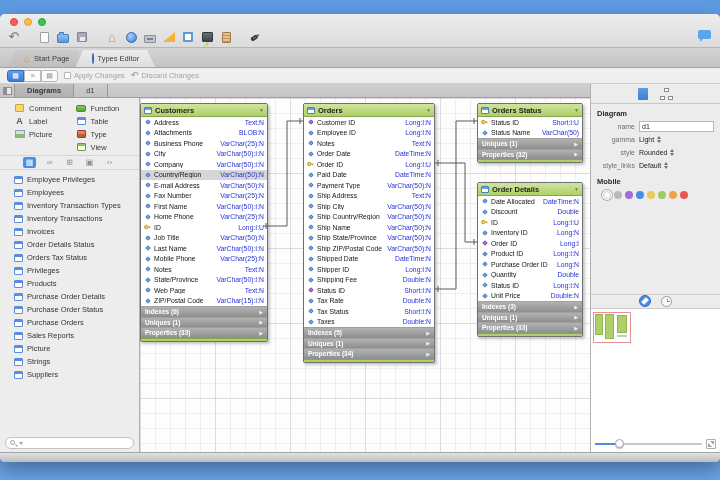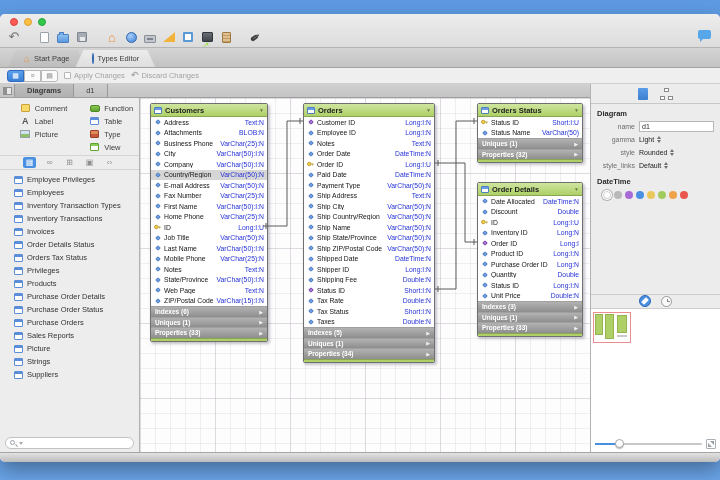--- a/index.html
+++ b/index.html
@@ -70,7 +70,7 @@
 
   
   .sidebar { width:140px; background:#ededed; border-right:1px solid #b2b2b2; display:flex; flex-direction:column; flex:none; }
-  .palette { display:flex; padding:5px 0 3px 14px; gap:22px;justify-content:center; }
+  .palette { display:flex; padding:5px 0 3px 14px; gap:14px; }
   .pcol { display:flex; flex-direction:column; gap:3px; }
   .pitem { display:flex; align-items:center; gap:4px; font-size:7.5px; color:#3a3a3a; height:10px; }
   .pitem .pic { width:11px; display:flex; justify-content:center; }

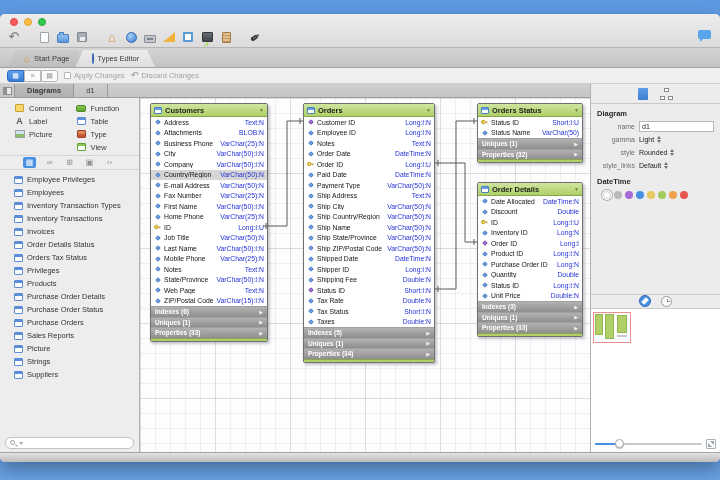--- a/index.html
+++ b/index.html
@@ -415,7 +415,7 @@
           </div>
 
           <div class="canvas">
-              <div class="ertable" style="left: 10px; top: 5px; width: 118px;">
+              <div class="ertable" style="left: 0; top: 5px; width: 128px;">
                 <div class="er-hd">
                   <i class="hico"></i>
                   <span class="hname">Customers</span>

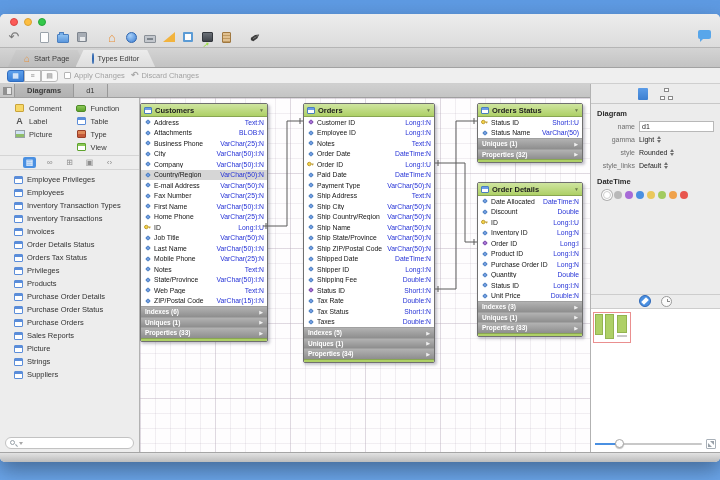--- a/index.html
+++ b/index.html
@@ -907,7 +907,7 @@
                 </span></span>
             </div>
           </div>
-        <div class="rsection">DateTime</div>
+        <div class="rsection">Mobile</div>
         <div class="dots">
             <span class="dot sel" style="background: rgb(255, 255, 255); border: 1px solid rgb(207, 207, 207);"></span>
             <span class="dot" style="background: rgb(185, 185, 185);"></span>

